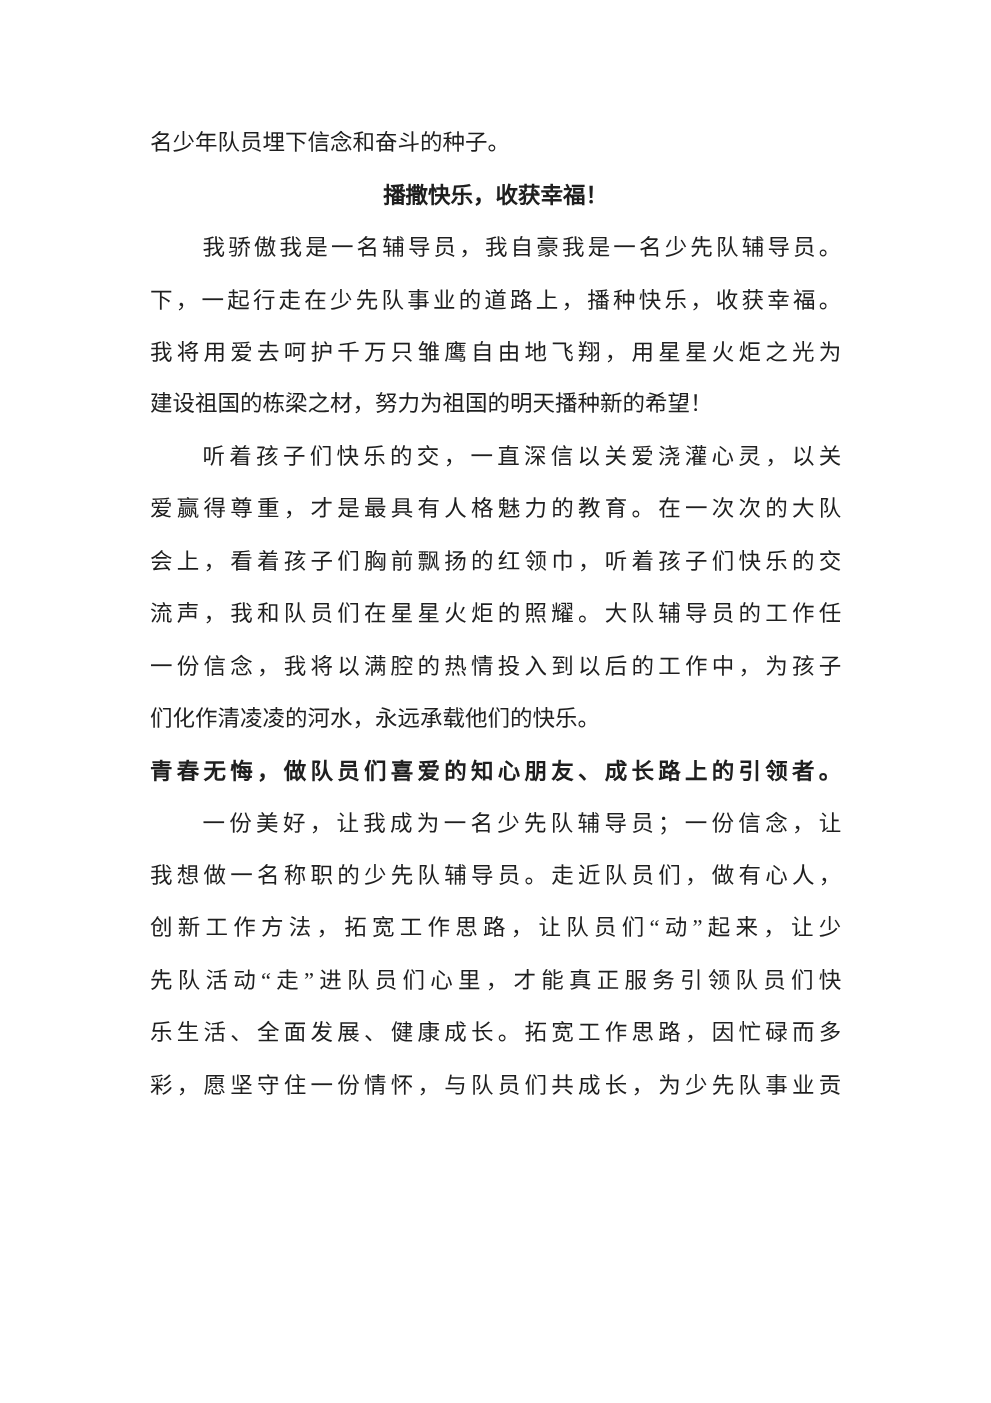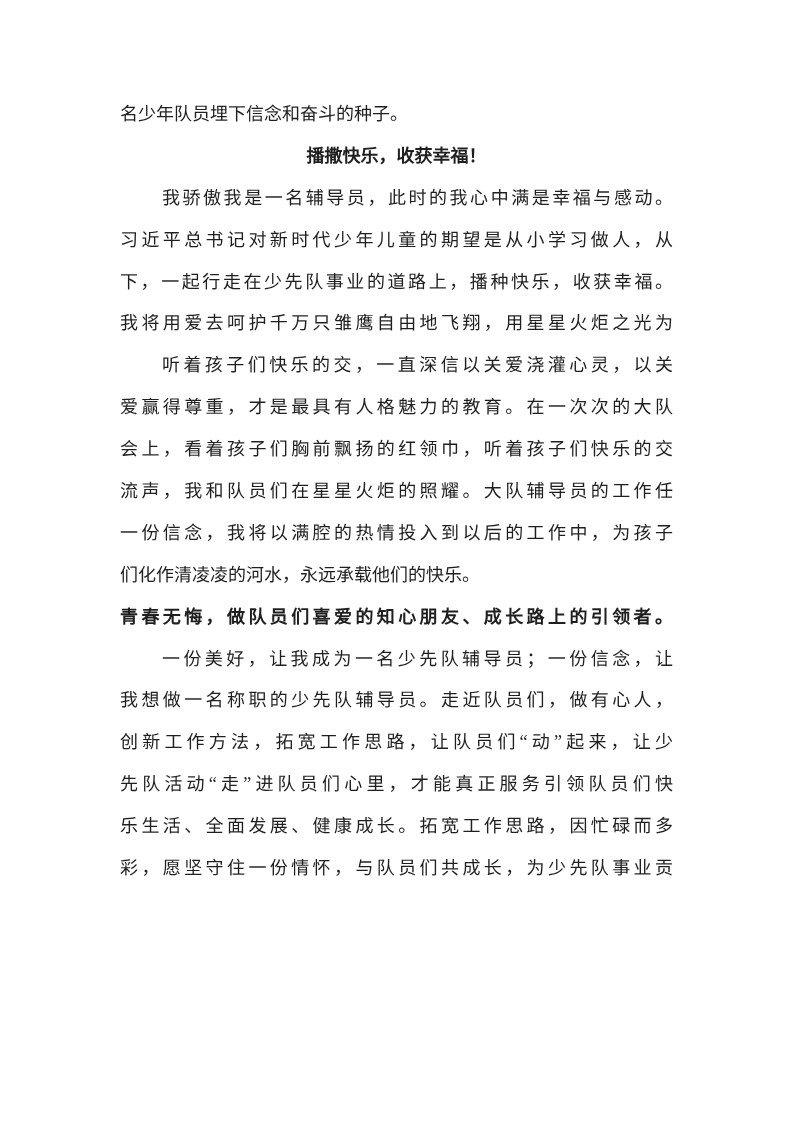--- a/index.html
+++ b/index.html
@@ -53,7 +53,7 @@
   <div class="text-block">
     <div class="line end">名少年队员埋下信念和奋斗的种子。</div>
     <div class="line center bold">播撒快乐，收获幸福！</div>
-    <div class="line indent">我骄傲我是一名辅导员，此时的我心中满是幸福与感动。</div>
+    <div class="line indent">我骄傲我是一名辅导员，我自豪我是一名少先队辅导员。</div>
     <div class="line">习近平总书记对新时代少年儿童的期望是从小学习做人，从</div>
     <div class="line">下，一起行走在少先队事业的道路上，播种快乐，收获幸福。</div>
     <div class="line">我将用爱去呵护千万只雏鹰自由地飞翔，用星星火炬之光为</div>

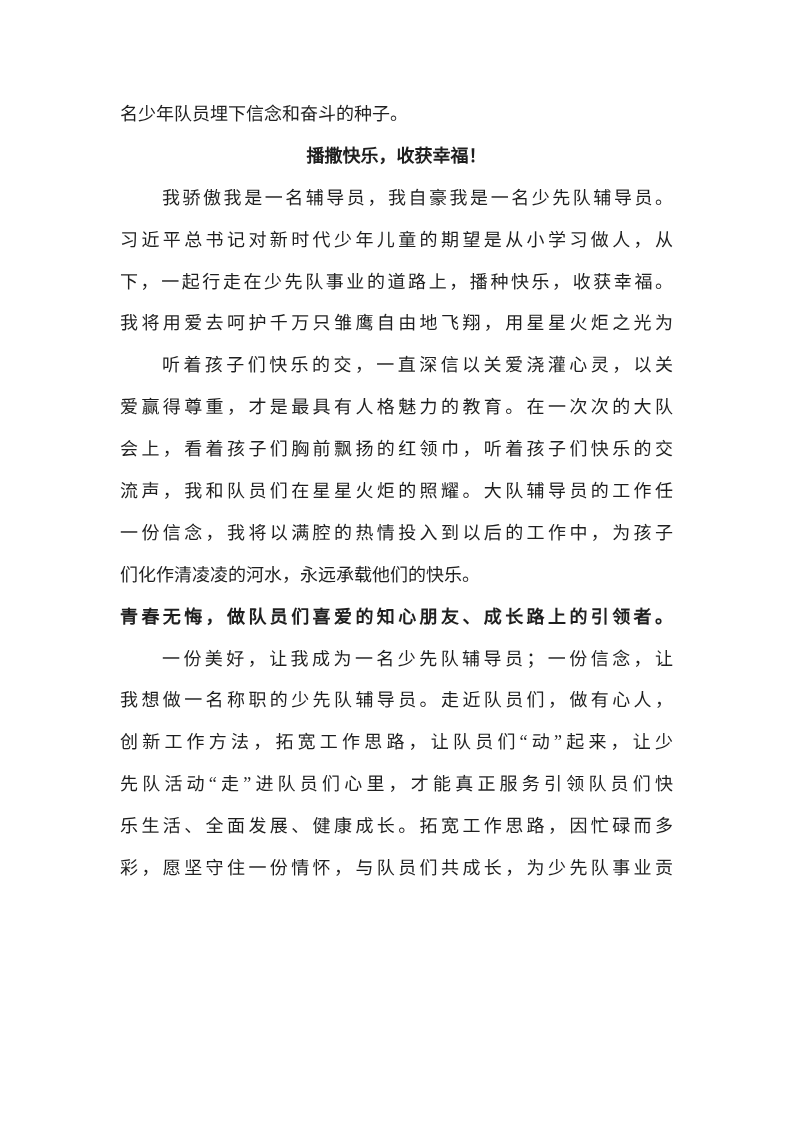--- a/index.html
+++ b/index.html
@@ -54,7 +54,6 @@
     <div class="line end">名少年队员埋下信念和奋斗的种子。</div>
     <div class="line center bold">播撒快乐，收获幸福！</div>
     <div class="line indent">我骄傲我是一名辅导员，我自豪我是一名少先队辅导员。</div>
-    <div class="line">习近平总书记对新时代少年儿童的期望是从小学习做人，从</div>
     <div class="line">下，一起行走在少先队事业的道路上，播种快乐，收获幸福。</div>
     <div class="line">我将用爱去呵护千万只雏鹰自由地飞翔，用星星火炬之光为</div>
     <div class="line indent">听着孩子们快乐的交，一直深信以关爱浇灌心灵，以关</div>

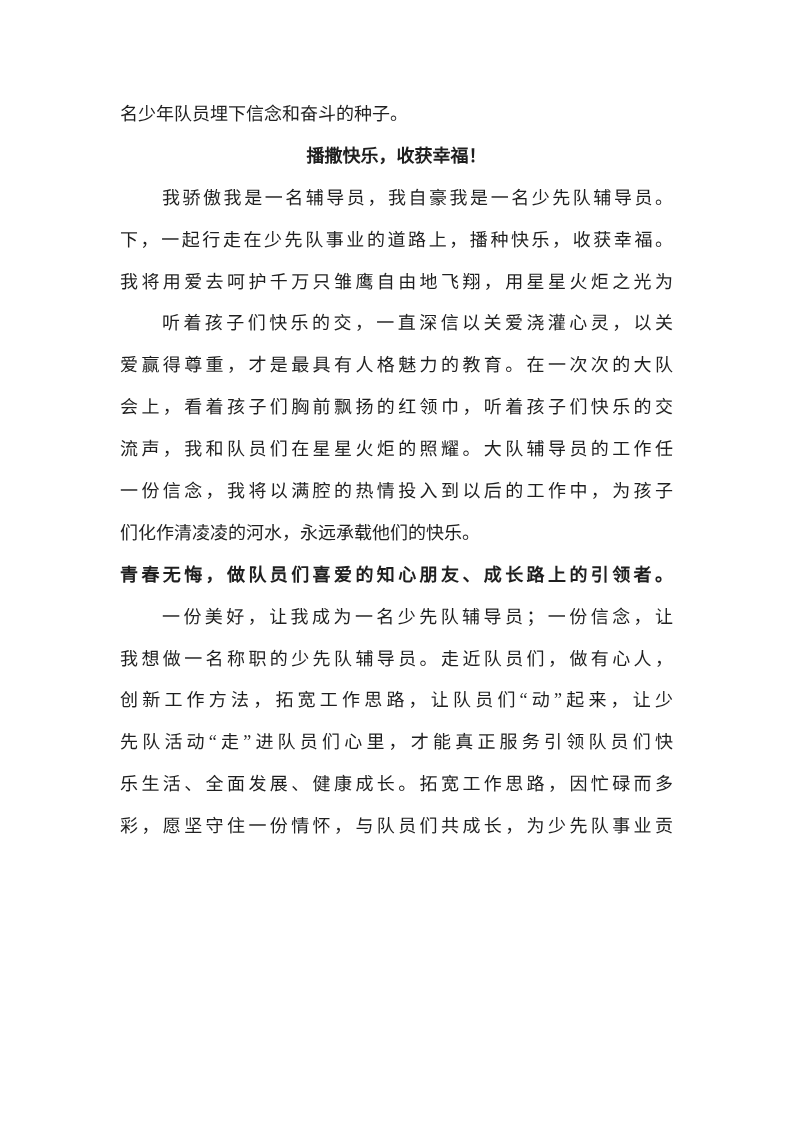--- a/index.html
+++ b/index.html
@@ -56,6 +56,7 @@
     <div class="line indent">我骄傲我是一名辅导员，我自豪我是一名少先队辅导员。</div>
     <div class="line">下，一起行走在少先队事业的道路上，播种快乐，收获幸福。</div>
     <div class="line">我将用爱去呵护千万只雏鹰自由地飞翔，用星星火炬之光为</div>
+    <div class="line end">建设祖国的栋梁之材，努力为祖国的明天播种新的希望！</div>
     <div class="line indent">听着孩子们快乐的交，一直深信以关爱浇灌心灵，以关</div>
     <div class="line">爱赢得尊重，才是最具有人格魅力的教育。在一次次的大队</div>
     <div class="line">会上，看着孩子们胸前飘扬的红领巾，听着孩子们快乐的交</div>

